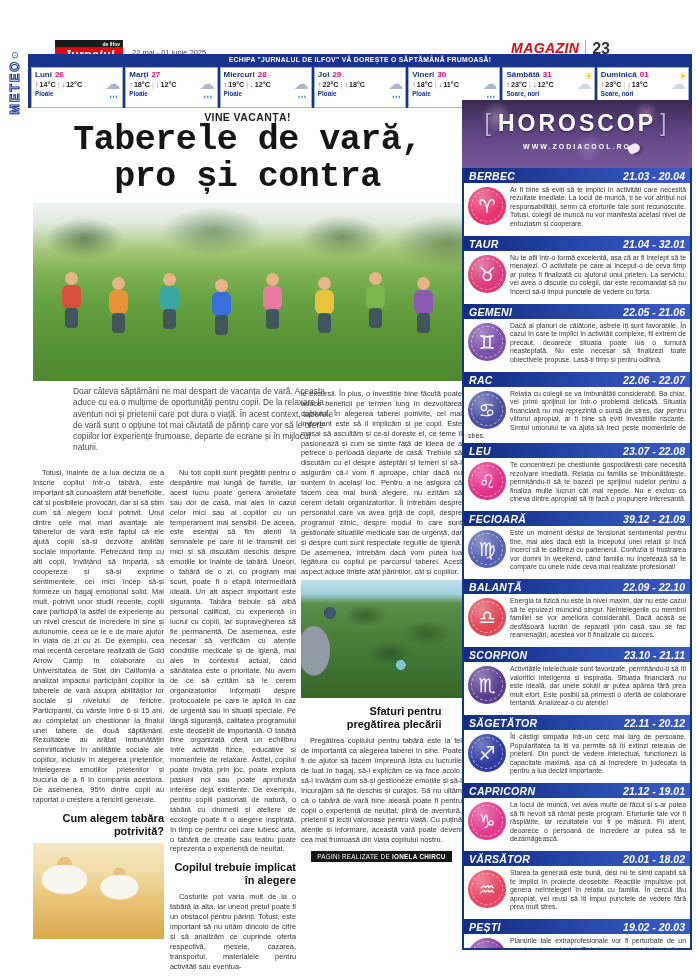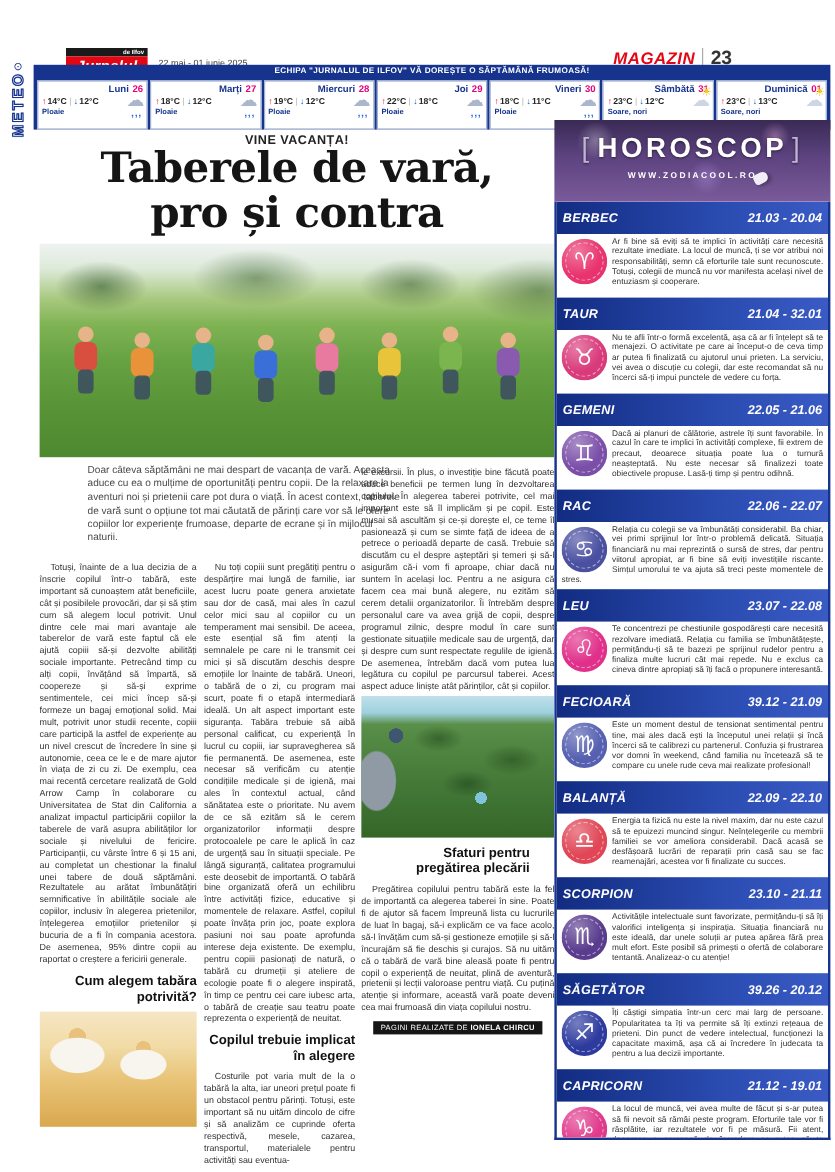--- a/index.html
+++ b/index.html
@@ -32,7 +32,7 @@
   .weather-banner{height:11px;line-height:11px;text-align:center;color:#fff;font-weight:700;font-size:6.8px;letter-spacing:.3px;}
   .days{display:flex;gap:2px;padding:2px 3px;}
   .day-card{position:relative;flex:1;background:#fff;border:1px solid #9fb0d0;height:35px;padding:2px 3px;overflow:hidden;}
-  .day-top{font-size:8px;font-weight:800;color:#16338e;line-height:9px;text-align:right;}
+  .day-top{font-size:8px;font-weight:800;color:#16338e;line-height:9px;}
   .day-top .num{color:#e6007e;margin-left:3px;}
   .temps{display:flex;align-items:baseline;gap:1px;font-size:7.2px;font-weight:800;color:#222;line-height:9px;margin-top:1px;}
   .temps .up{color:#e30613;} .temps .dn{color:#1e63c8;} .temps .sep{color:#b5b5b5;font-weight:400;margin:0 1px;}

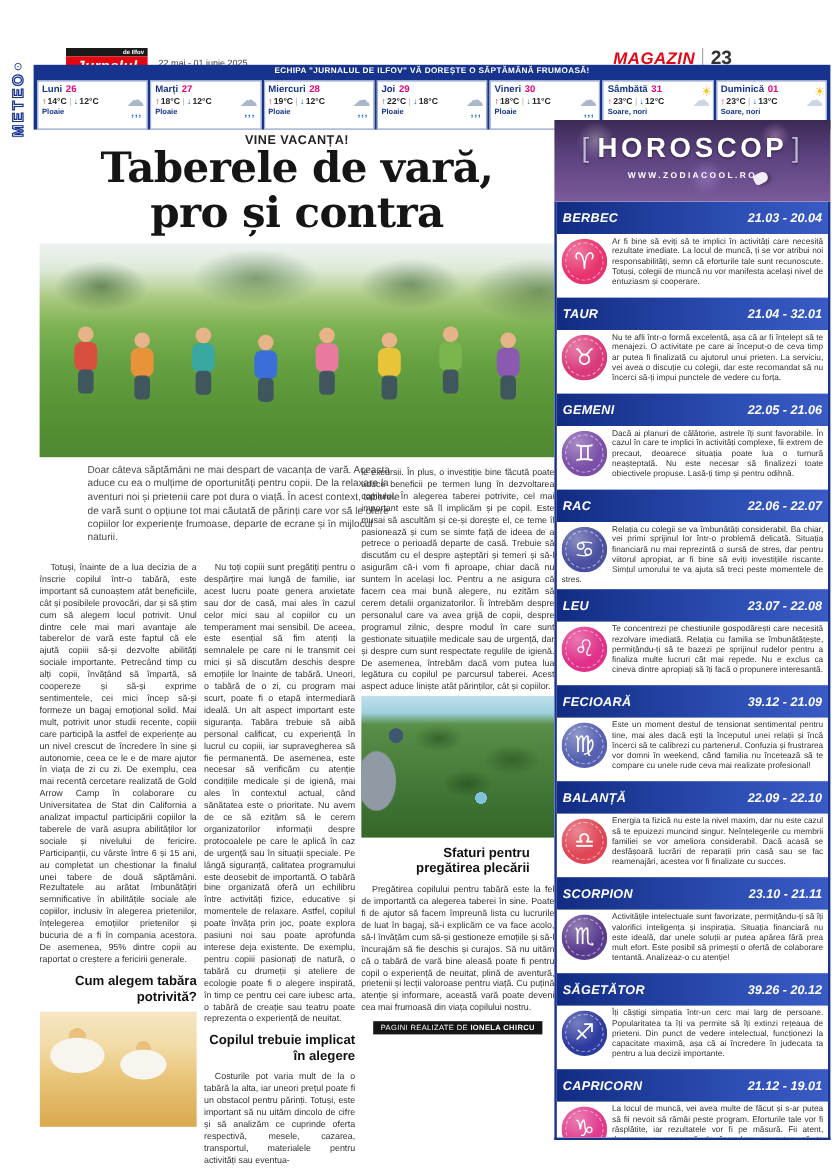--- a/index.html
+++ b/index.html
@@ -261,7 +261,7 @@
   </div>
 
   <div class="kicker">VINE VACANȚA!</div>
-  <h1 class="headline" style="margin:0;">
+  <h1 class="headline" style="margin:0;font-family:Liberation Mono, monospace;">
     <span>Taberele de vară,</span>
     <span>pro și contra</span>
   </h1>

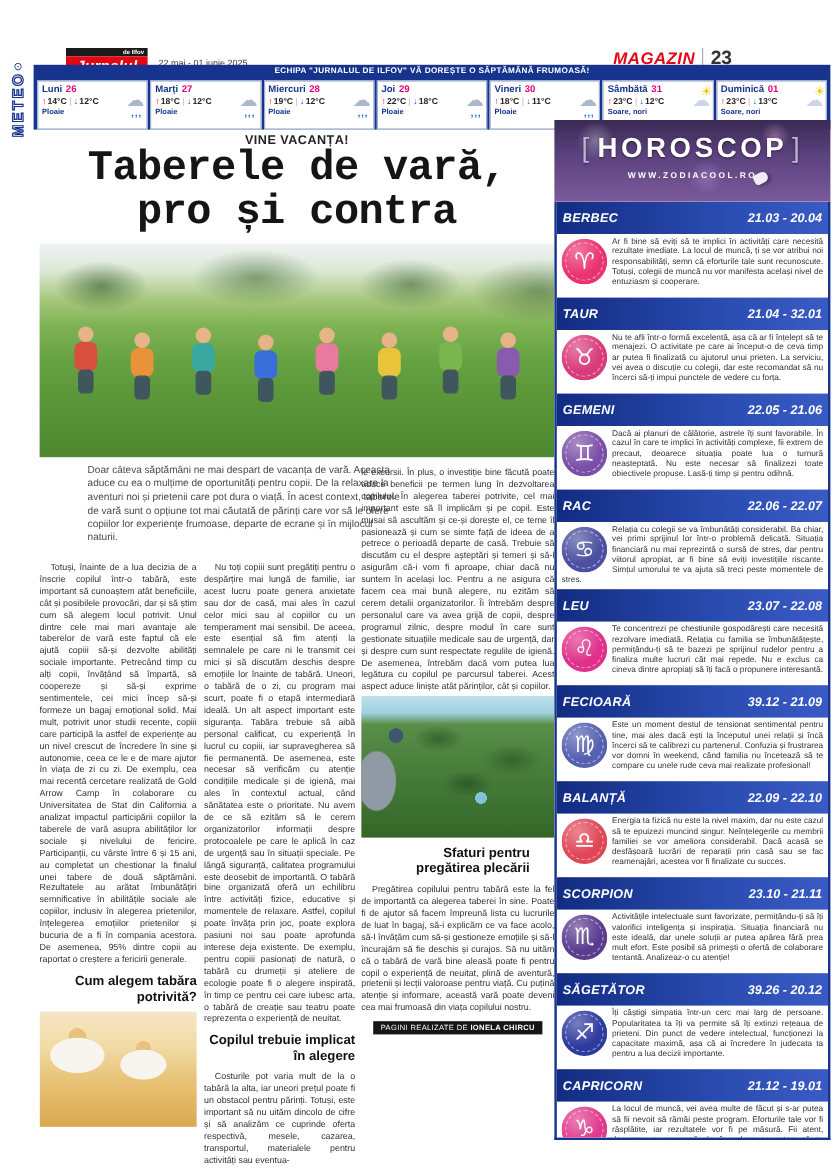--- a/index.html
+++ b/index.html
@@ -113,7 +113,7 @@
   .cursor-blob{position:absolute;right:52px;top:44px;width:12px;height:9px;background:#f2ecf8;
                border-radius:6px 8px 8px 6px;transform:rotate(-25deg);box-shadow:2px 2px 3px rgba(0,0,0,.3);}
   .signs-box{border:2px solid #16338e;border-top:none;background:#fff;height:780px;overflow:hidden;}
-  .sign-bar{display:flex;justify-content:space-between;align-items:center;height:27px;padding:0 5px;
+  .sign-bar{display:flex;justify-content:space-between;align-items:center;height:15px;padding:0 5px;
             background:linear-gradient(90deg,#122c82 0%,#2a4bb0 60%,#3a5bc4 100%);}
   .sign-name{color:#fff;font-weight:900;font-style:italic;font-size:10.5px;letter-spacing:.3px;}
   .sign-dates{color:#fff;font-weight:900;font-style:italic;font-size:10.5px;}

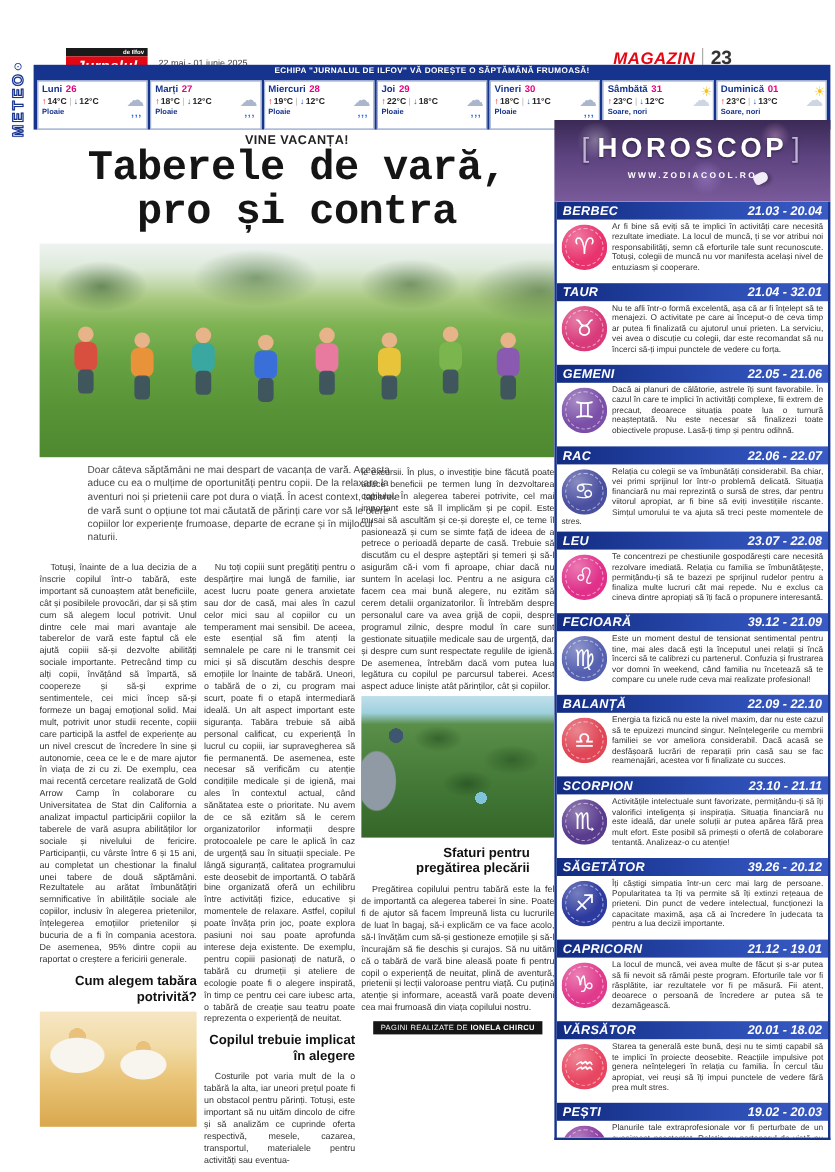--- a/index.html
+++ b/index.html
@@ -425,7 +425,7 @@
         <div class="sign-block">
           <div class="sign-bar">
             <span class="sign-name">SĂGETĂTOR</span>
-            <span class="sign-dates">39.26 - 20.12</span>
+            <span class="sign-dates">22.11 - 20.12</span>
           </div>
           <div class="sign-body">
             <span class="sign-icon" style="background-color: rgb(45, 58, 158);">♐</span>

